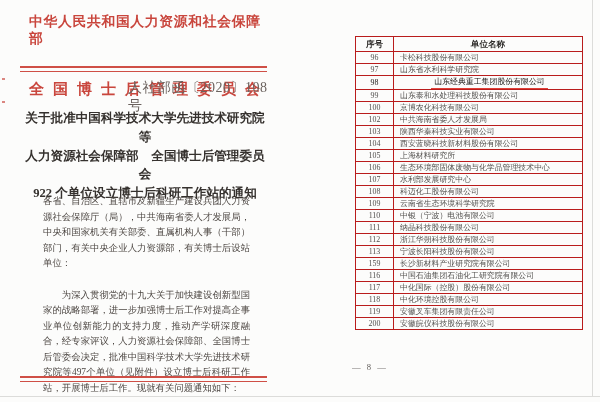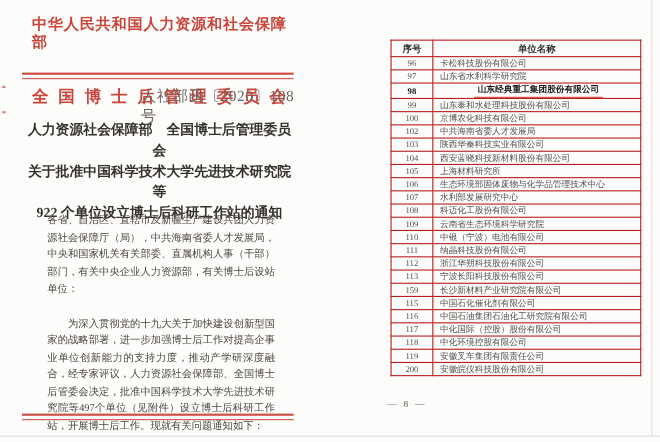--- a/index.html
+++ b/index.html
@@ -63,7 +63,7 @@
   .c-no{width:37px;text-align:center;}
   .c-name{width:182px;text-align:left;padding-left:6px;}
   .unit-table td.c-name{padding-left:6px;}
-  tr.hl td{font-weight:700;color:#171513;text-align:center;}
+  tr.hl td{font-weight:400;color:#171513;text-align:center;}
   tr.hl td.c-name span{
     display:inline-block;border-bottom:1.6px solid var(--underline-red);
     padding:0 3px .5px 3px;margin-left:-3px;

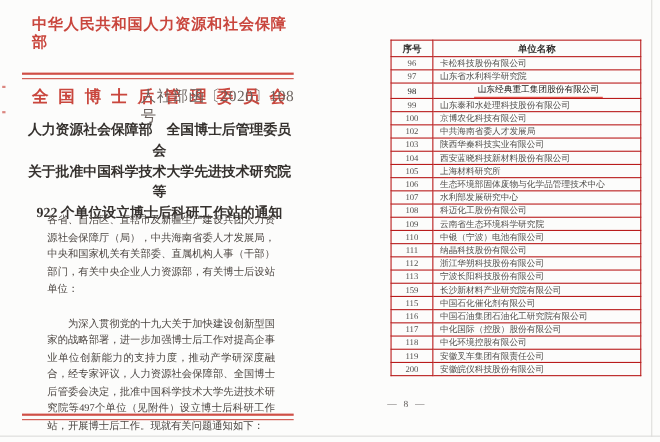--- a/index.html
+++ b/index.html
@@ -87,8 +87,8 @@
   <div class="doc-number">人社部函〔2020〕108 号</div>
 
   <div class="notice-title">
+    <div>关于批准中国科学技术大学先进技术研究院等</div>
     <div>人力资源社会保障部　全国博士后管理委员会</div>
-    <div>关于批准中国科学技术大学先进技术研究院等</div>
     <div>922 个单位设立博士后科研工作站的通知</div>
   </div>
 

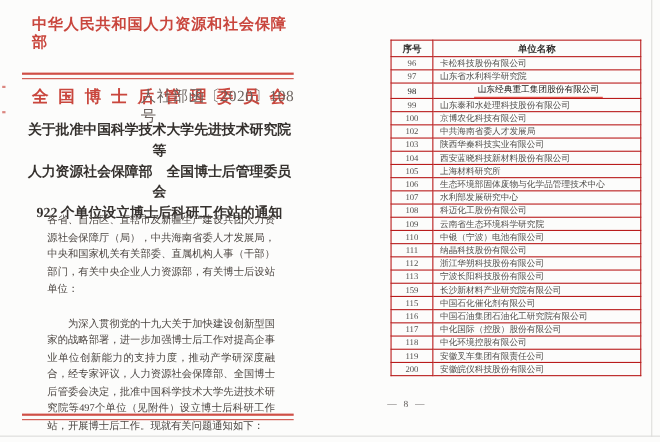--- a/index.html
+++ b/index.html
@@ -183,10 +183,6 @@
           <td class="c-name"><span>长沙新材料产业研究院有限公司</span></td>
         </tr>
         <tr>
-          <td class="c-no">115</td>
-          <td class="c-name"><span>中国石化催化剂有限公司</span></td>
-        </tr>
-        <tr>
           <td class="c-no">116</td>
           <td class="c-name"><span>中国石油集团石油化工研究院有限公司</span></td>
         </tr>

